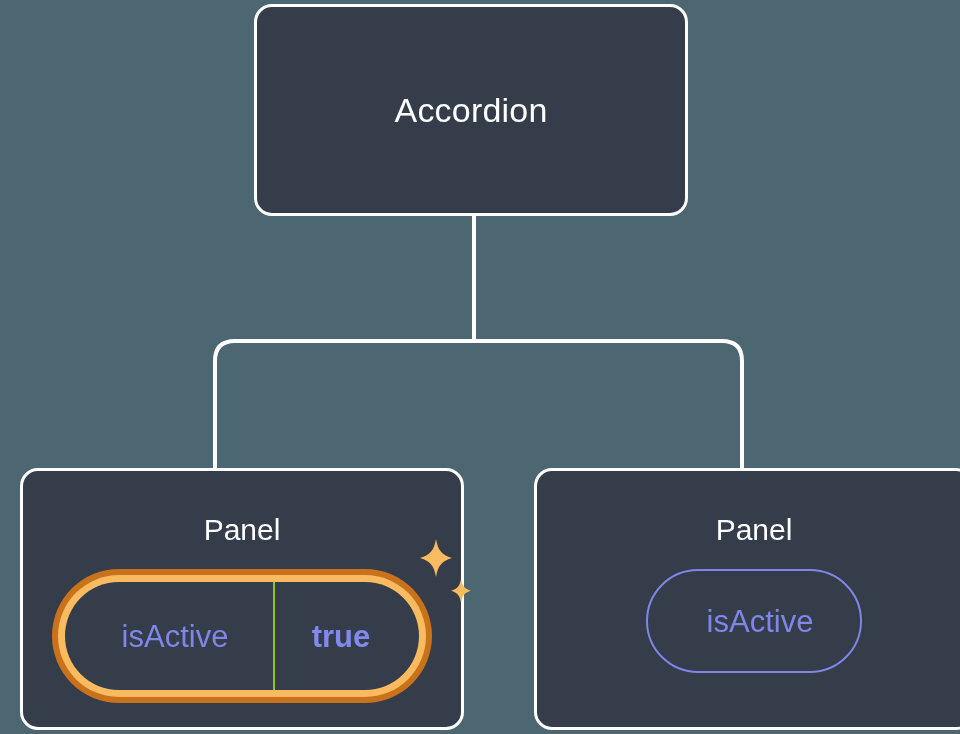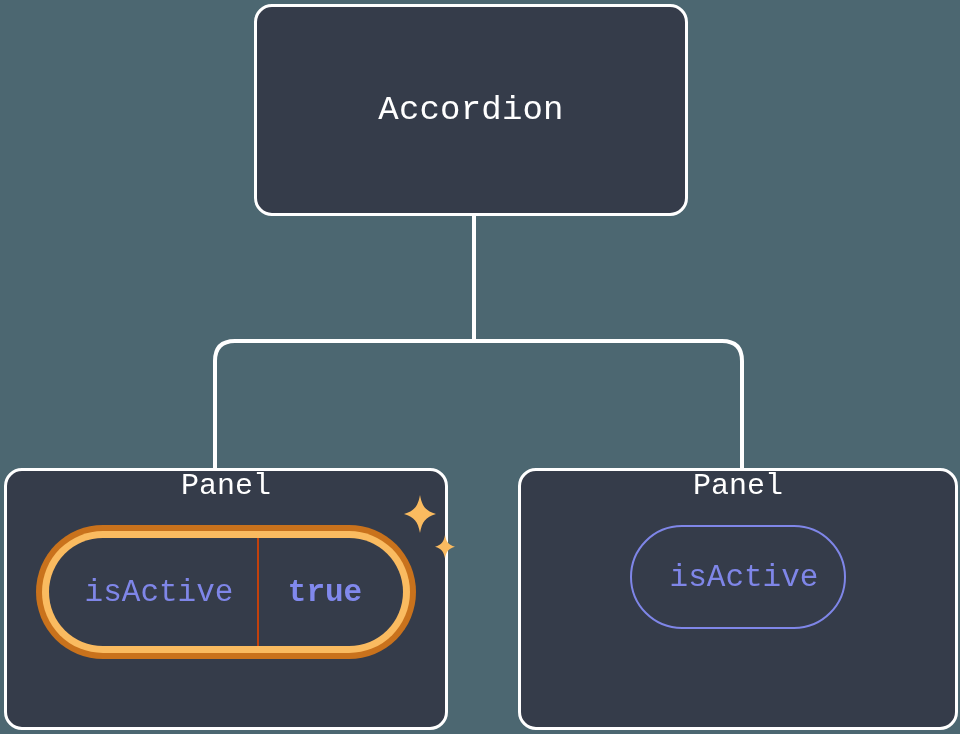--- a/index.html
+++ b/index.html
@@ -20,7 +20,6 @@
     position: relative;
     width: 776px;
     height: 734px;
-    font-family: Liberation Mono, monospace;
   }
 
   

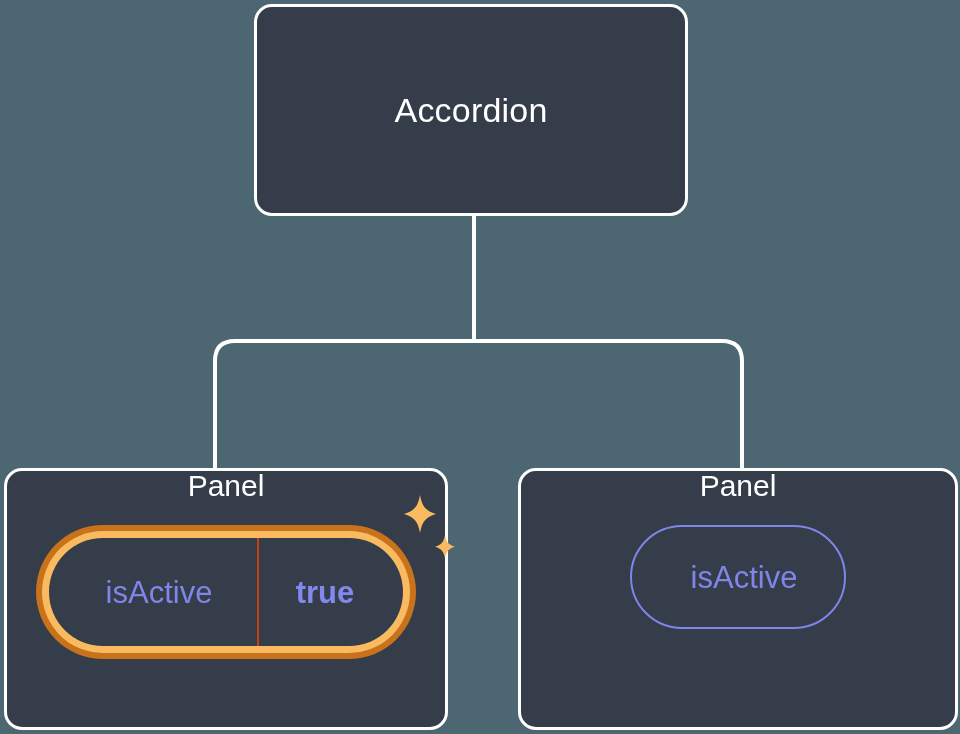--- a/index.html
+++ b/index.html
@@ -60,6 +60,8 @@
   .panel-card {
     top: 468px;
     height: 262px;
+    padding-top: 44px;
+    margin-left: 16px;
   }
 
   .panel-card-left {

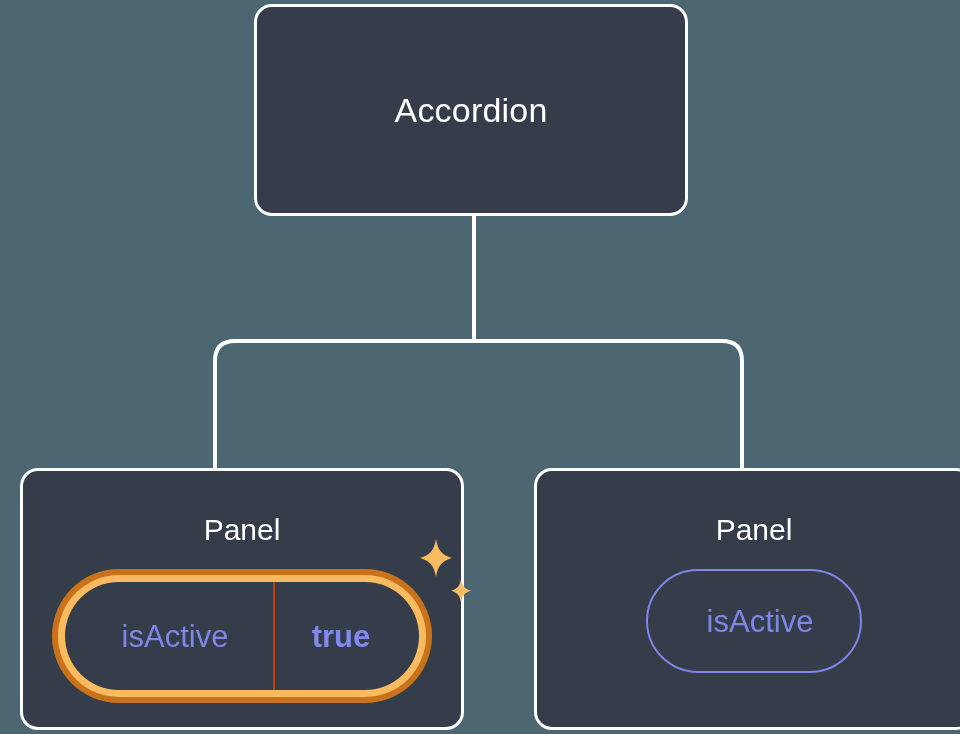--- a/index.html
+++ b/index.html
@@ -171,7 +171,7 @@
     color: #8189ed;
     font-size: 31px;
     font-weight: 700;
-    border-left: 2px solid #c2410c;
+    border-left: 2px solid #84cc16;
     padding: 0 36px 0 24px;
     min-width: 146px;
   }

